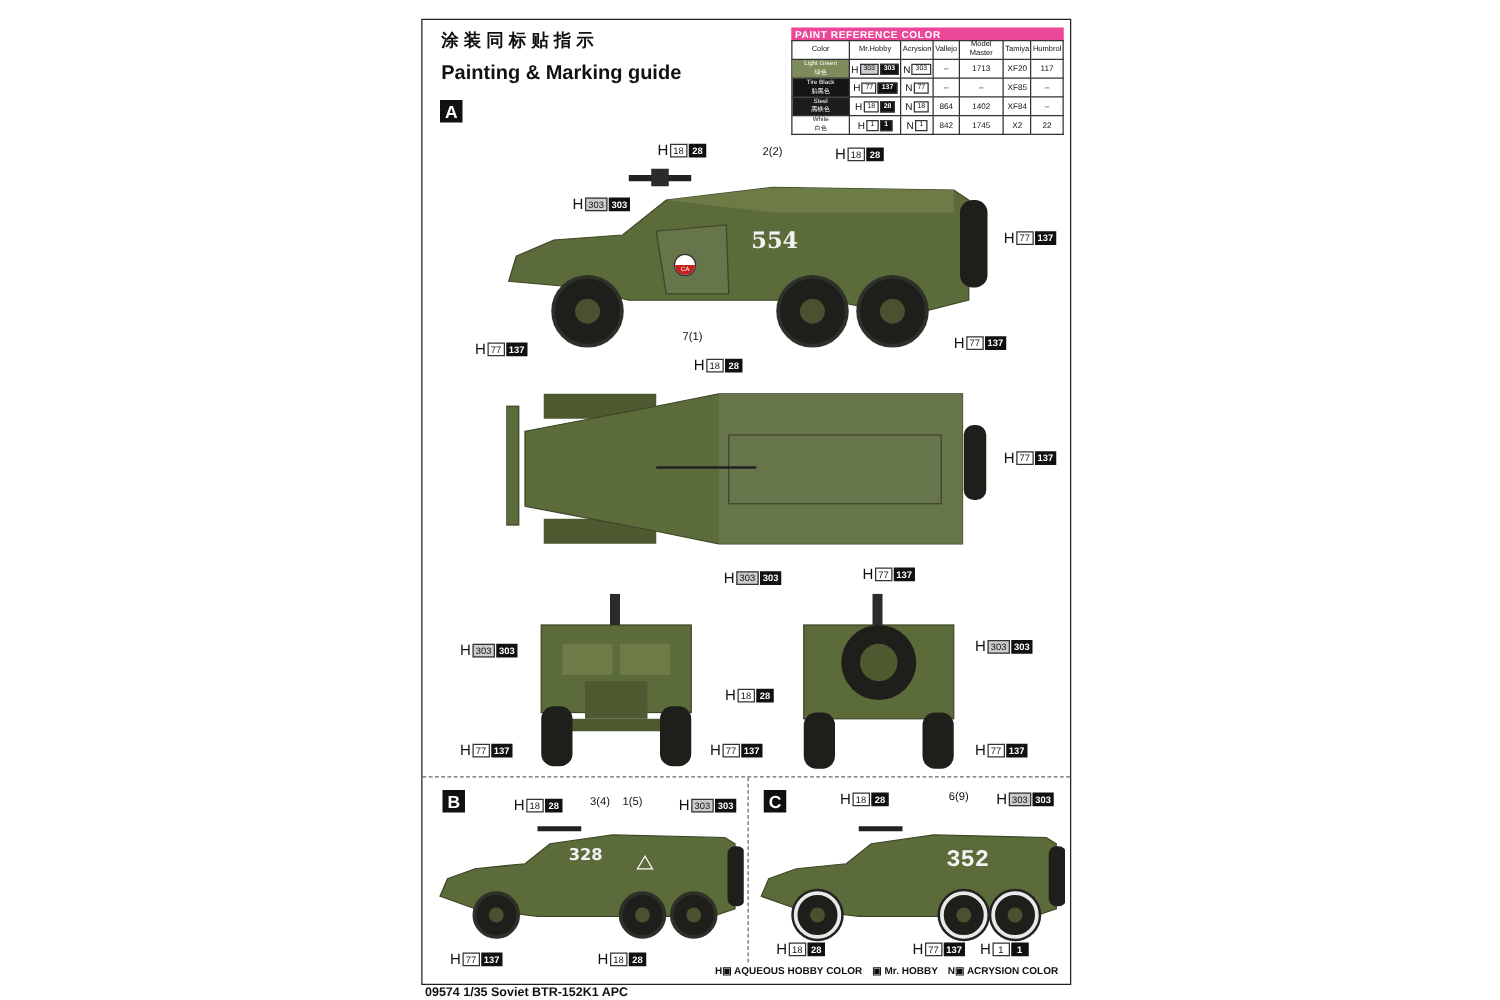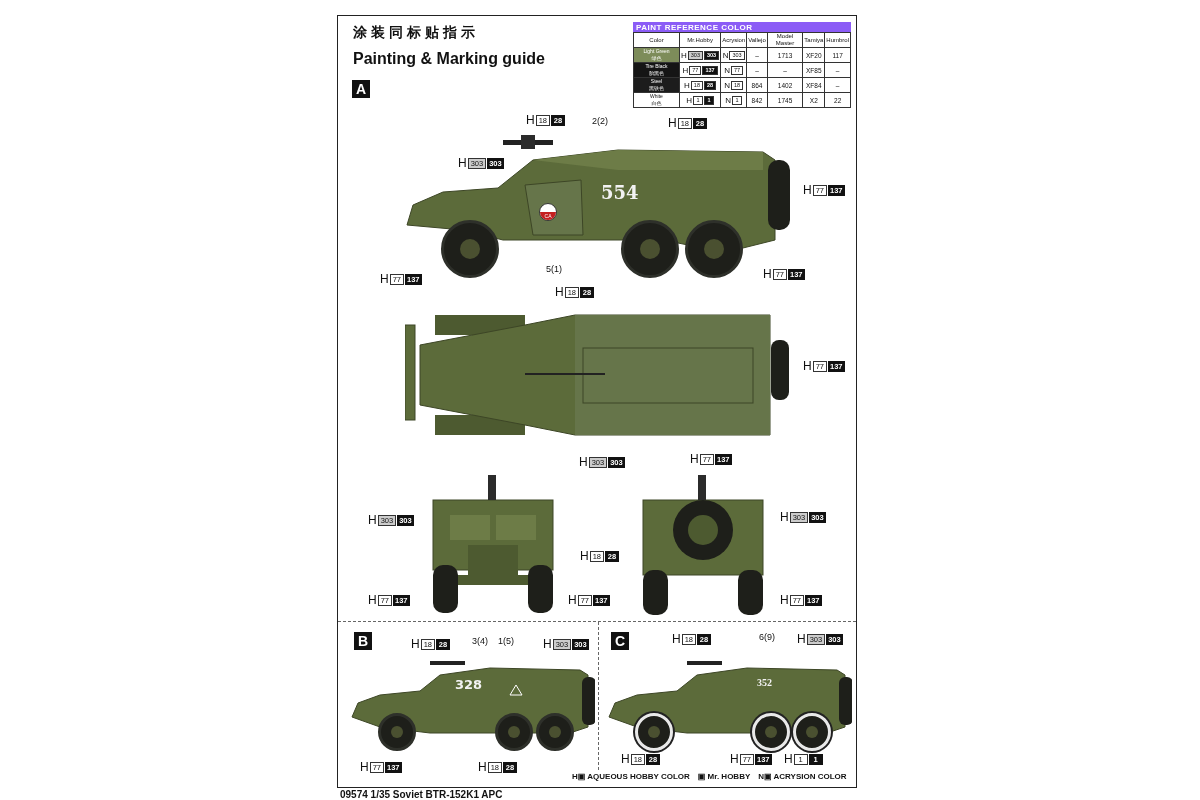--- a/index.html
+++ b/index.html
@@ -14,7 +14,7 @@
 
   
   .paint-table { position: absolute; left: 633px; top: 22px; width: 218px; }
-  .pt-head { background: #8b5cf6; color: #fff; font-size: 8px; font-weight: bold; padding: 1px 3px; height: 10px; line-height: 9px; letter-spacing: .5px; }
+  .pt-head { background: #ec4899; color: #fff; font-size: 8px; font-weight: bold; padding: 1px 3px; height: 10px; line-height: 9px; letter-spacing: .5px; }
   table.pt { border-collapse: collapse; width: 100%; font-size: 6.5px; }
   table.pt td, table.pt th { border: 1px solid #333; text-align: center; height: 11px; padding: 0 1px; font-weight: normal; line-height: 7px; }
   table.pt th { height: 12px; font-size: 6px; }

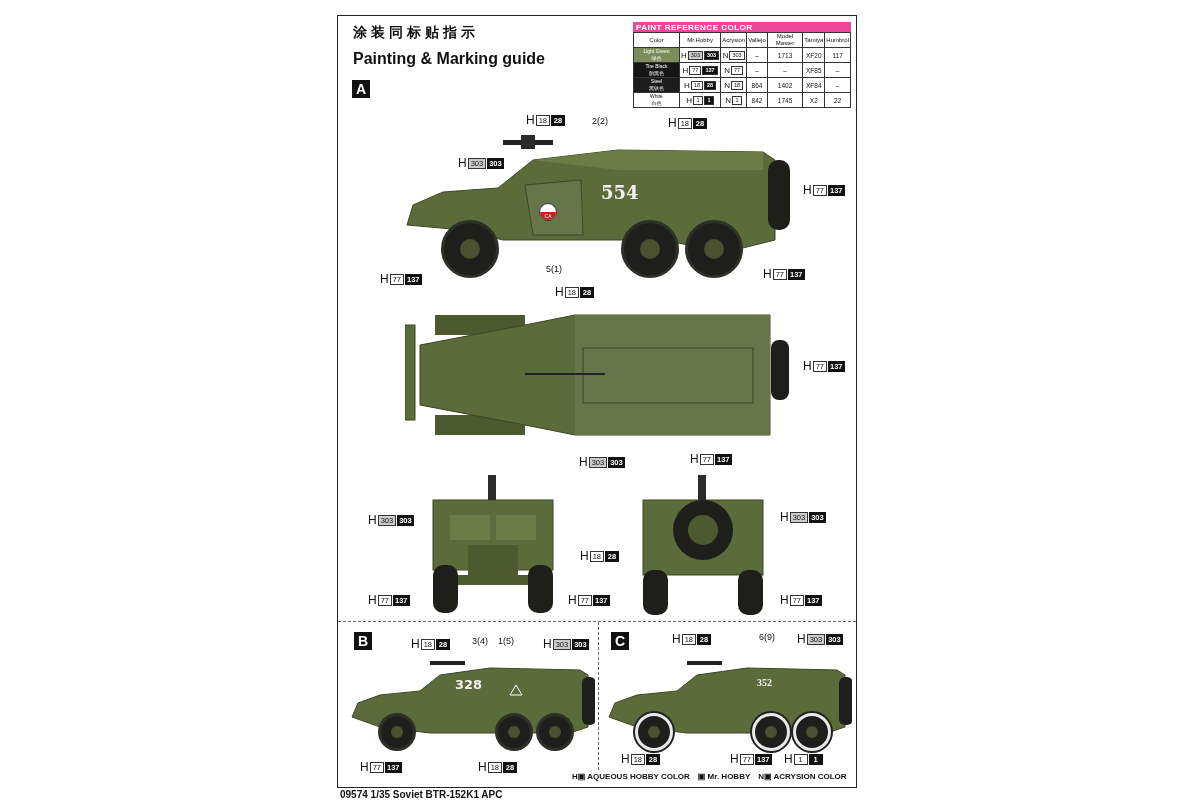--- a/index.html
+++ b/index.html
@@ -158,7 +158,7 @@
     <span class="b1">18</span>
     <span class="b2">28</span>
   </div>
-<div class="num-label" style="left:592px;top:116px">2(2)</div>
+<div class="num-label" style="left:610px;top:116px">2(2)</div>
 <div class="callout" style="left:668px;top:116px">
     <span class="H">H</span>
     <span class="b1">18</span>

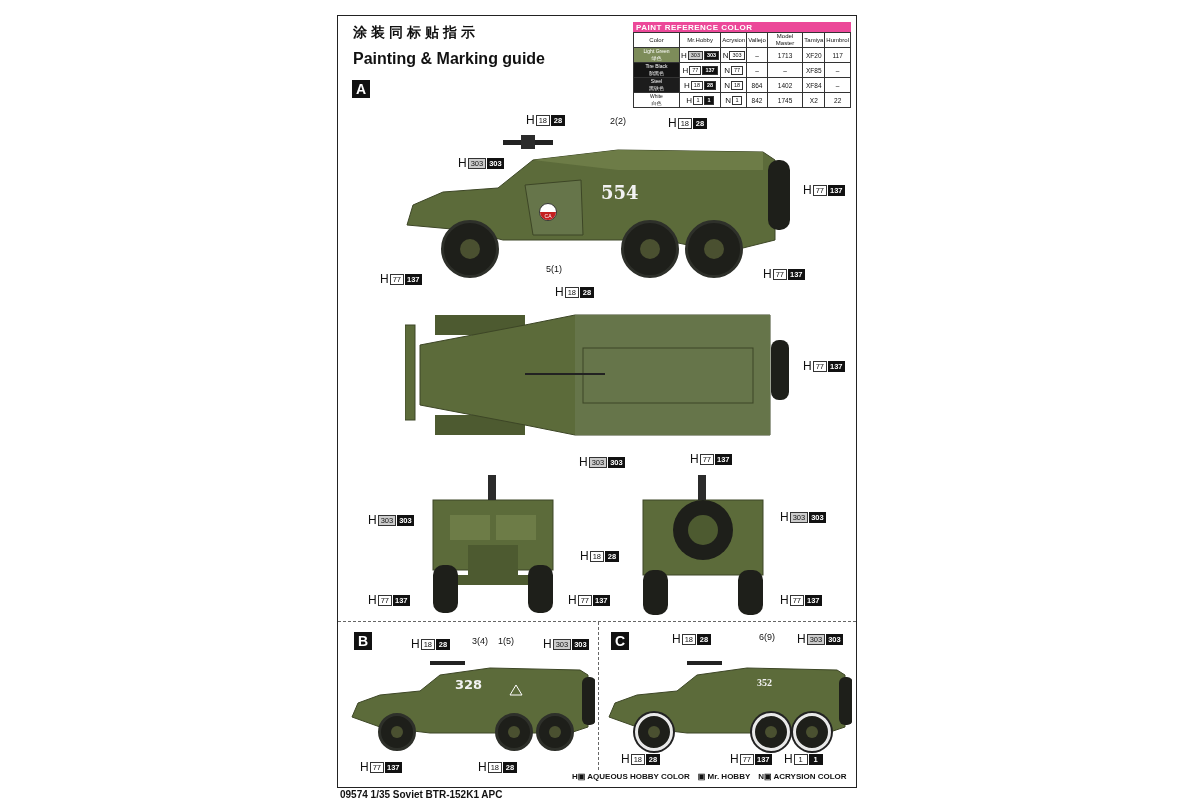--- a/index.html
+++ b/index.html
@@ -174,7 +174,7 @@
     <span class="b1">77</span>
     <span class="b2">137</span>
   </div>
-<div class="num-label" style="left:546px;top:264px">5(1)</div>
+<div class="num-label" style="left:546px;top:264px">7(1)</div>
 <div class="callout" style="left:380px;top:272px">
     <span class="H">H</span>
     <span class="b1">77</span>

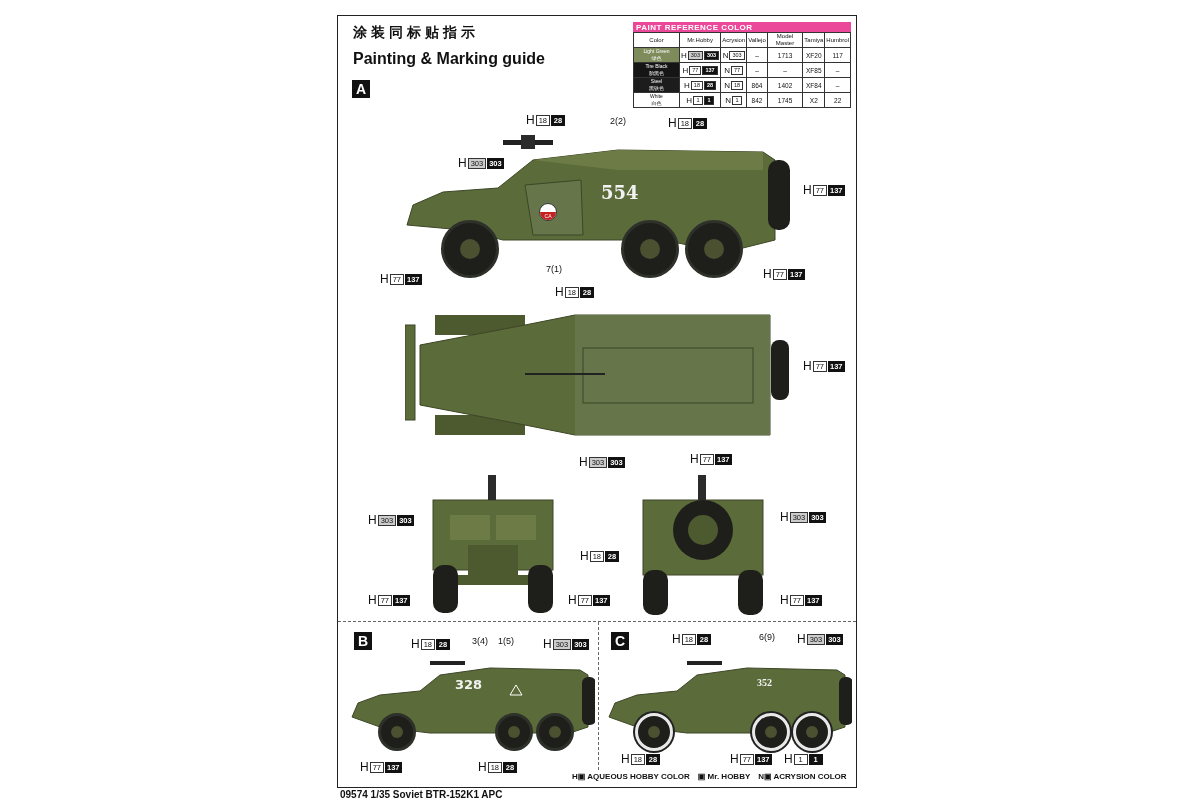--- a/index.html
+++ b/index.html
@@ -333,7 +333,7 @@
   <div class="wheel white" style="left:28px;top:58px;width:38px;height:38px"></div>
   <div class="wheel white" style="left:145px;top:58px;width:38px;height:38px"></div>
   <div class="wheel white" style="left:186px;top:58px;width:38px;height:38px"></div>
-  <div class="hull-num" style="left:150px;top:22px;font-size:10px;font-family:Liberation Serif, serif">352</div>
+  <div class="hull-num" style="left:150px;top:22px;font-size:19px;font-family:Liberation Mono, monospace">352</div>
 </div>
 <div class="callout" style="left:621px;top:752px">
     <span class="H">H</span>

